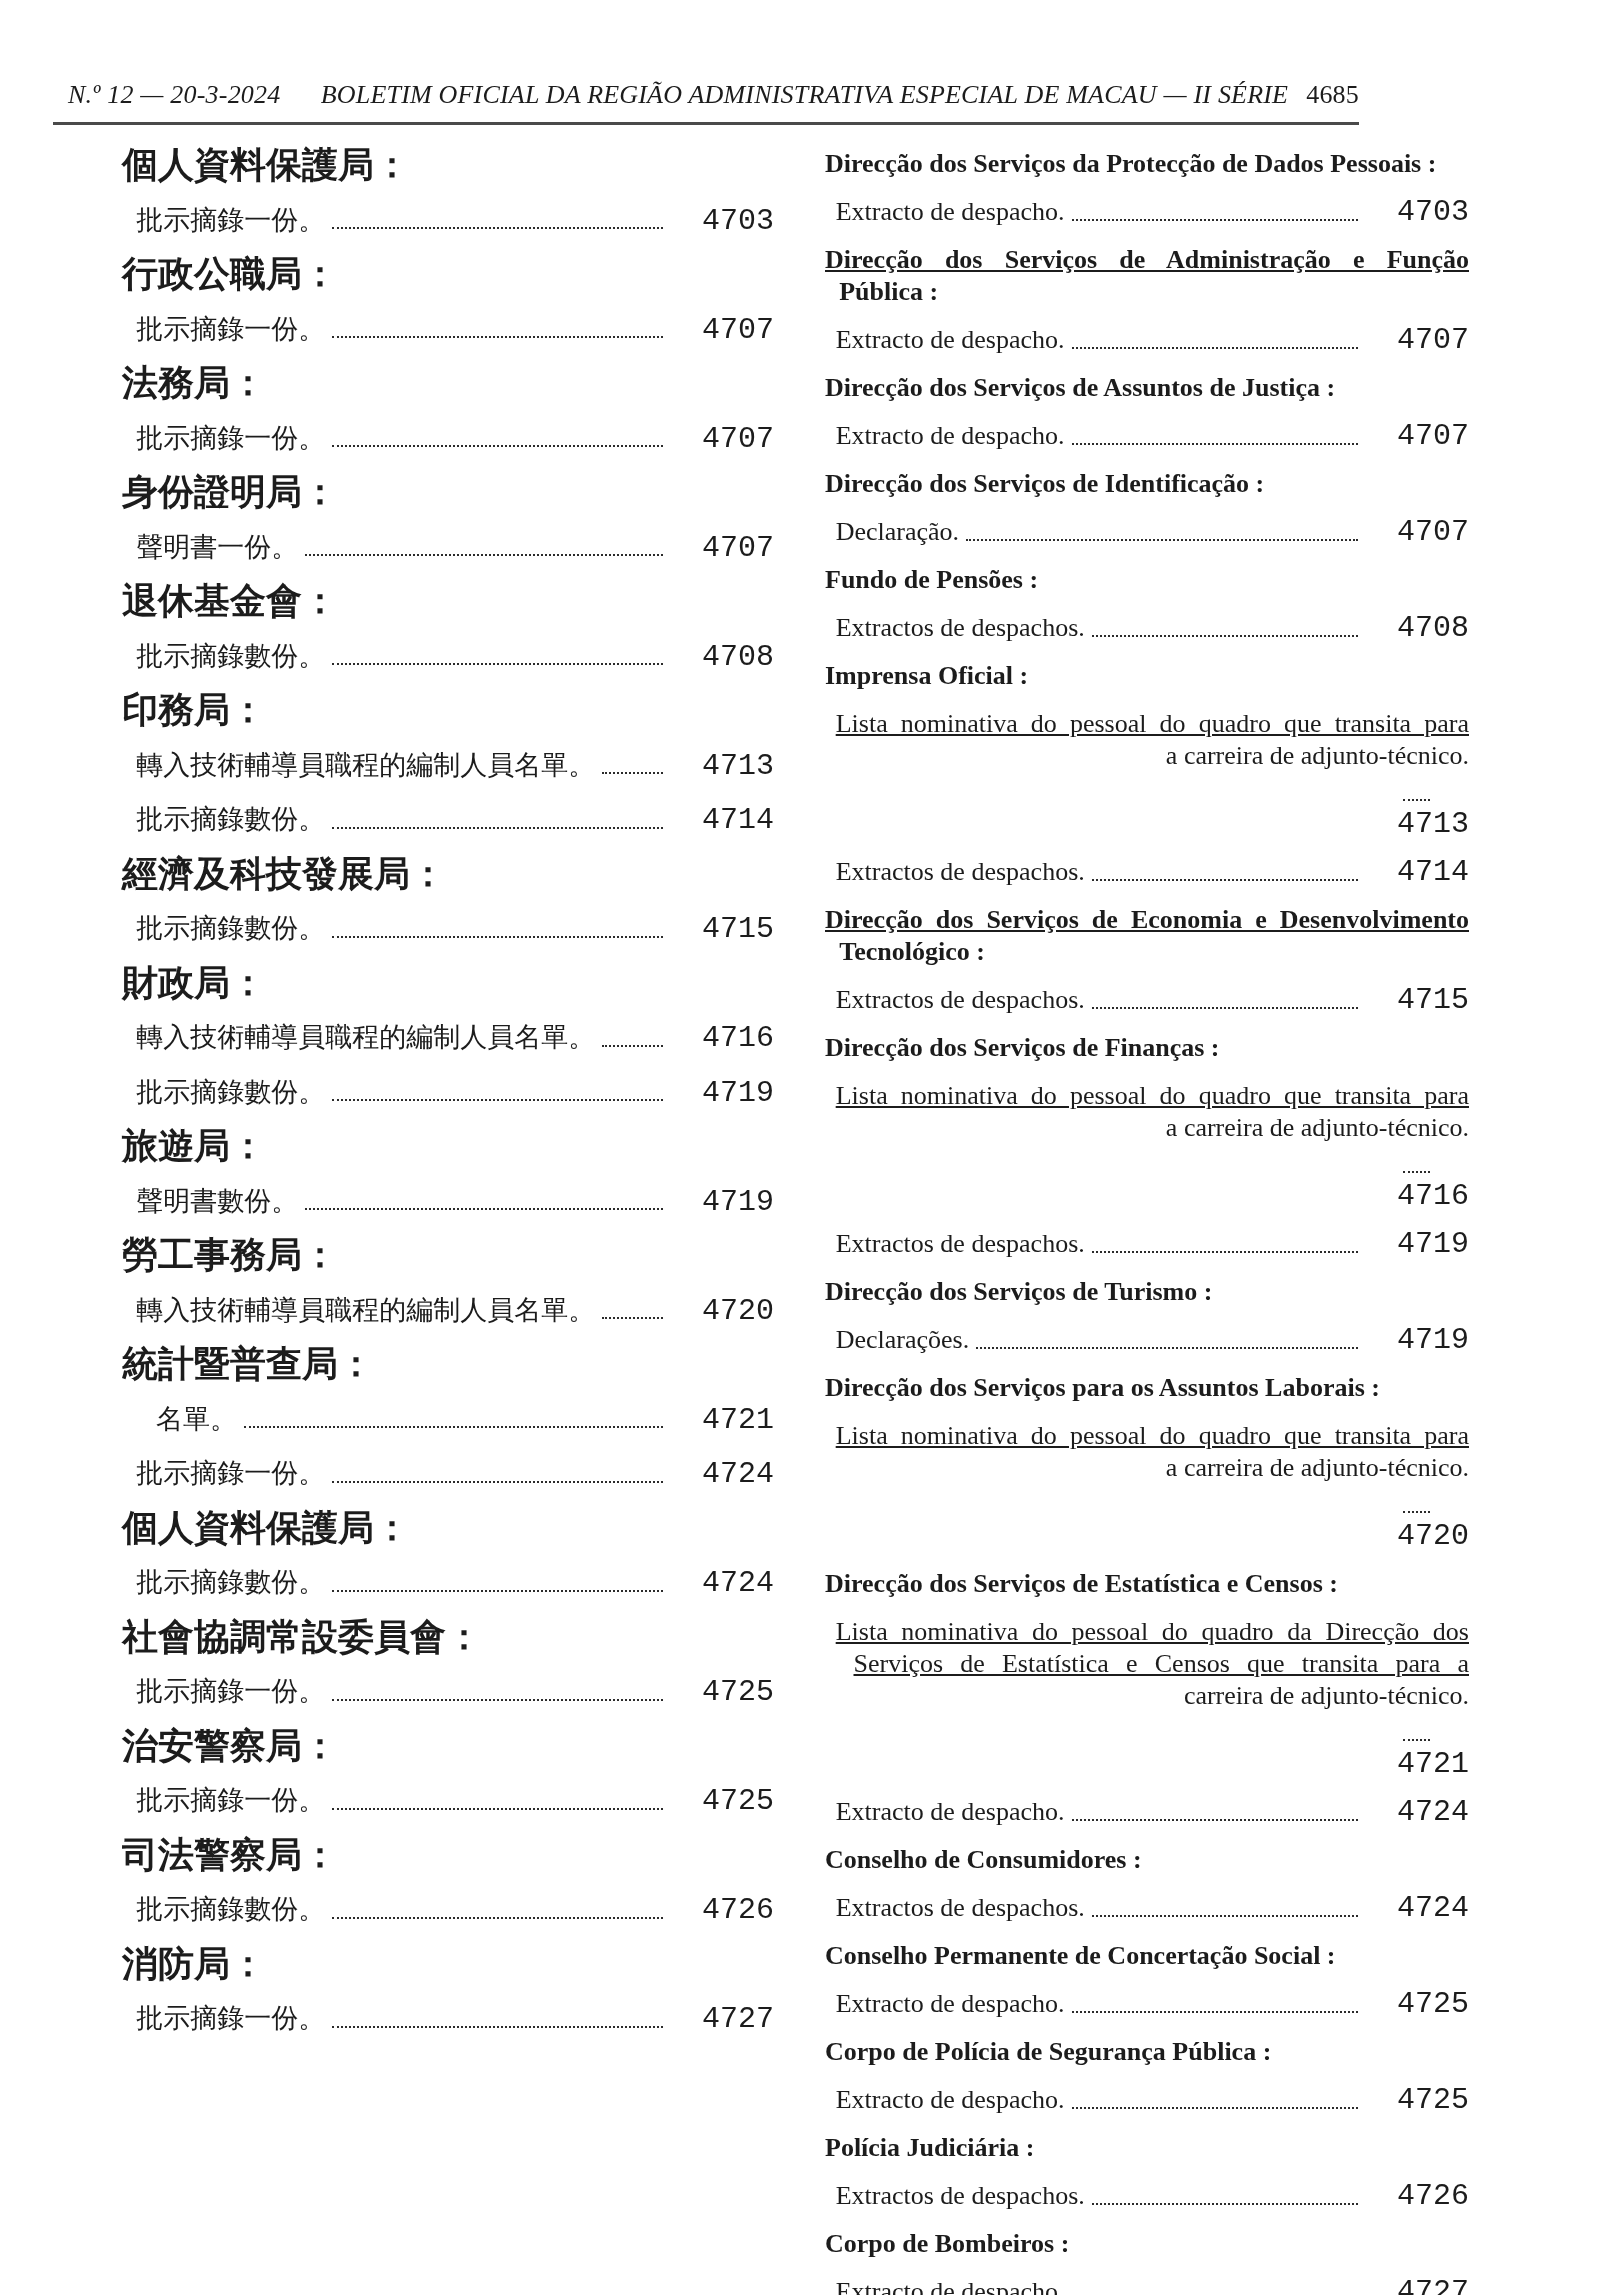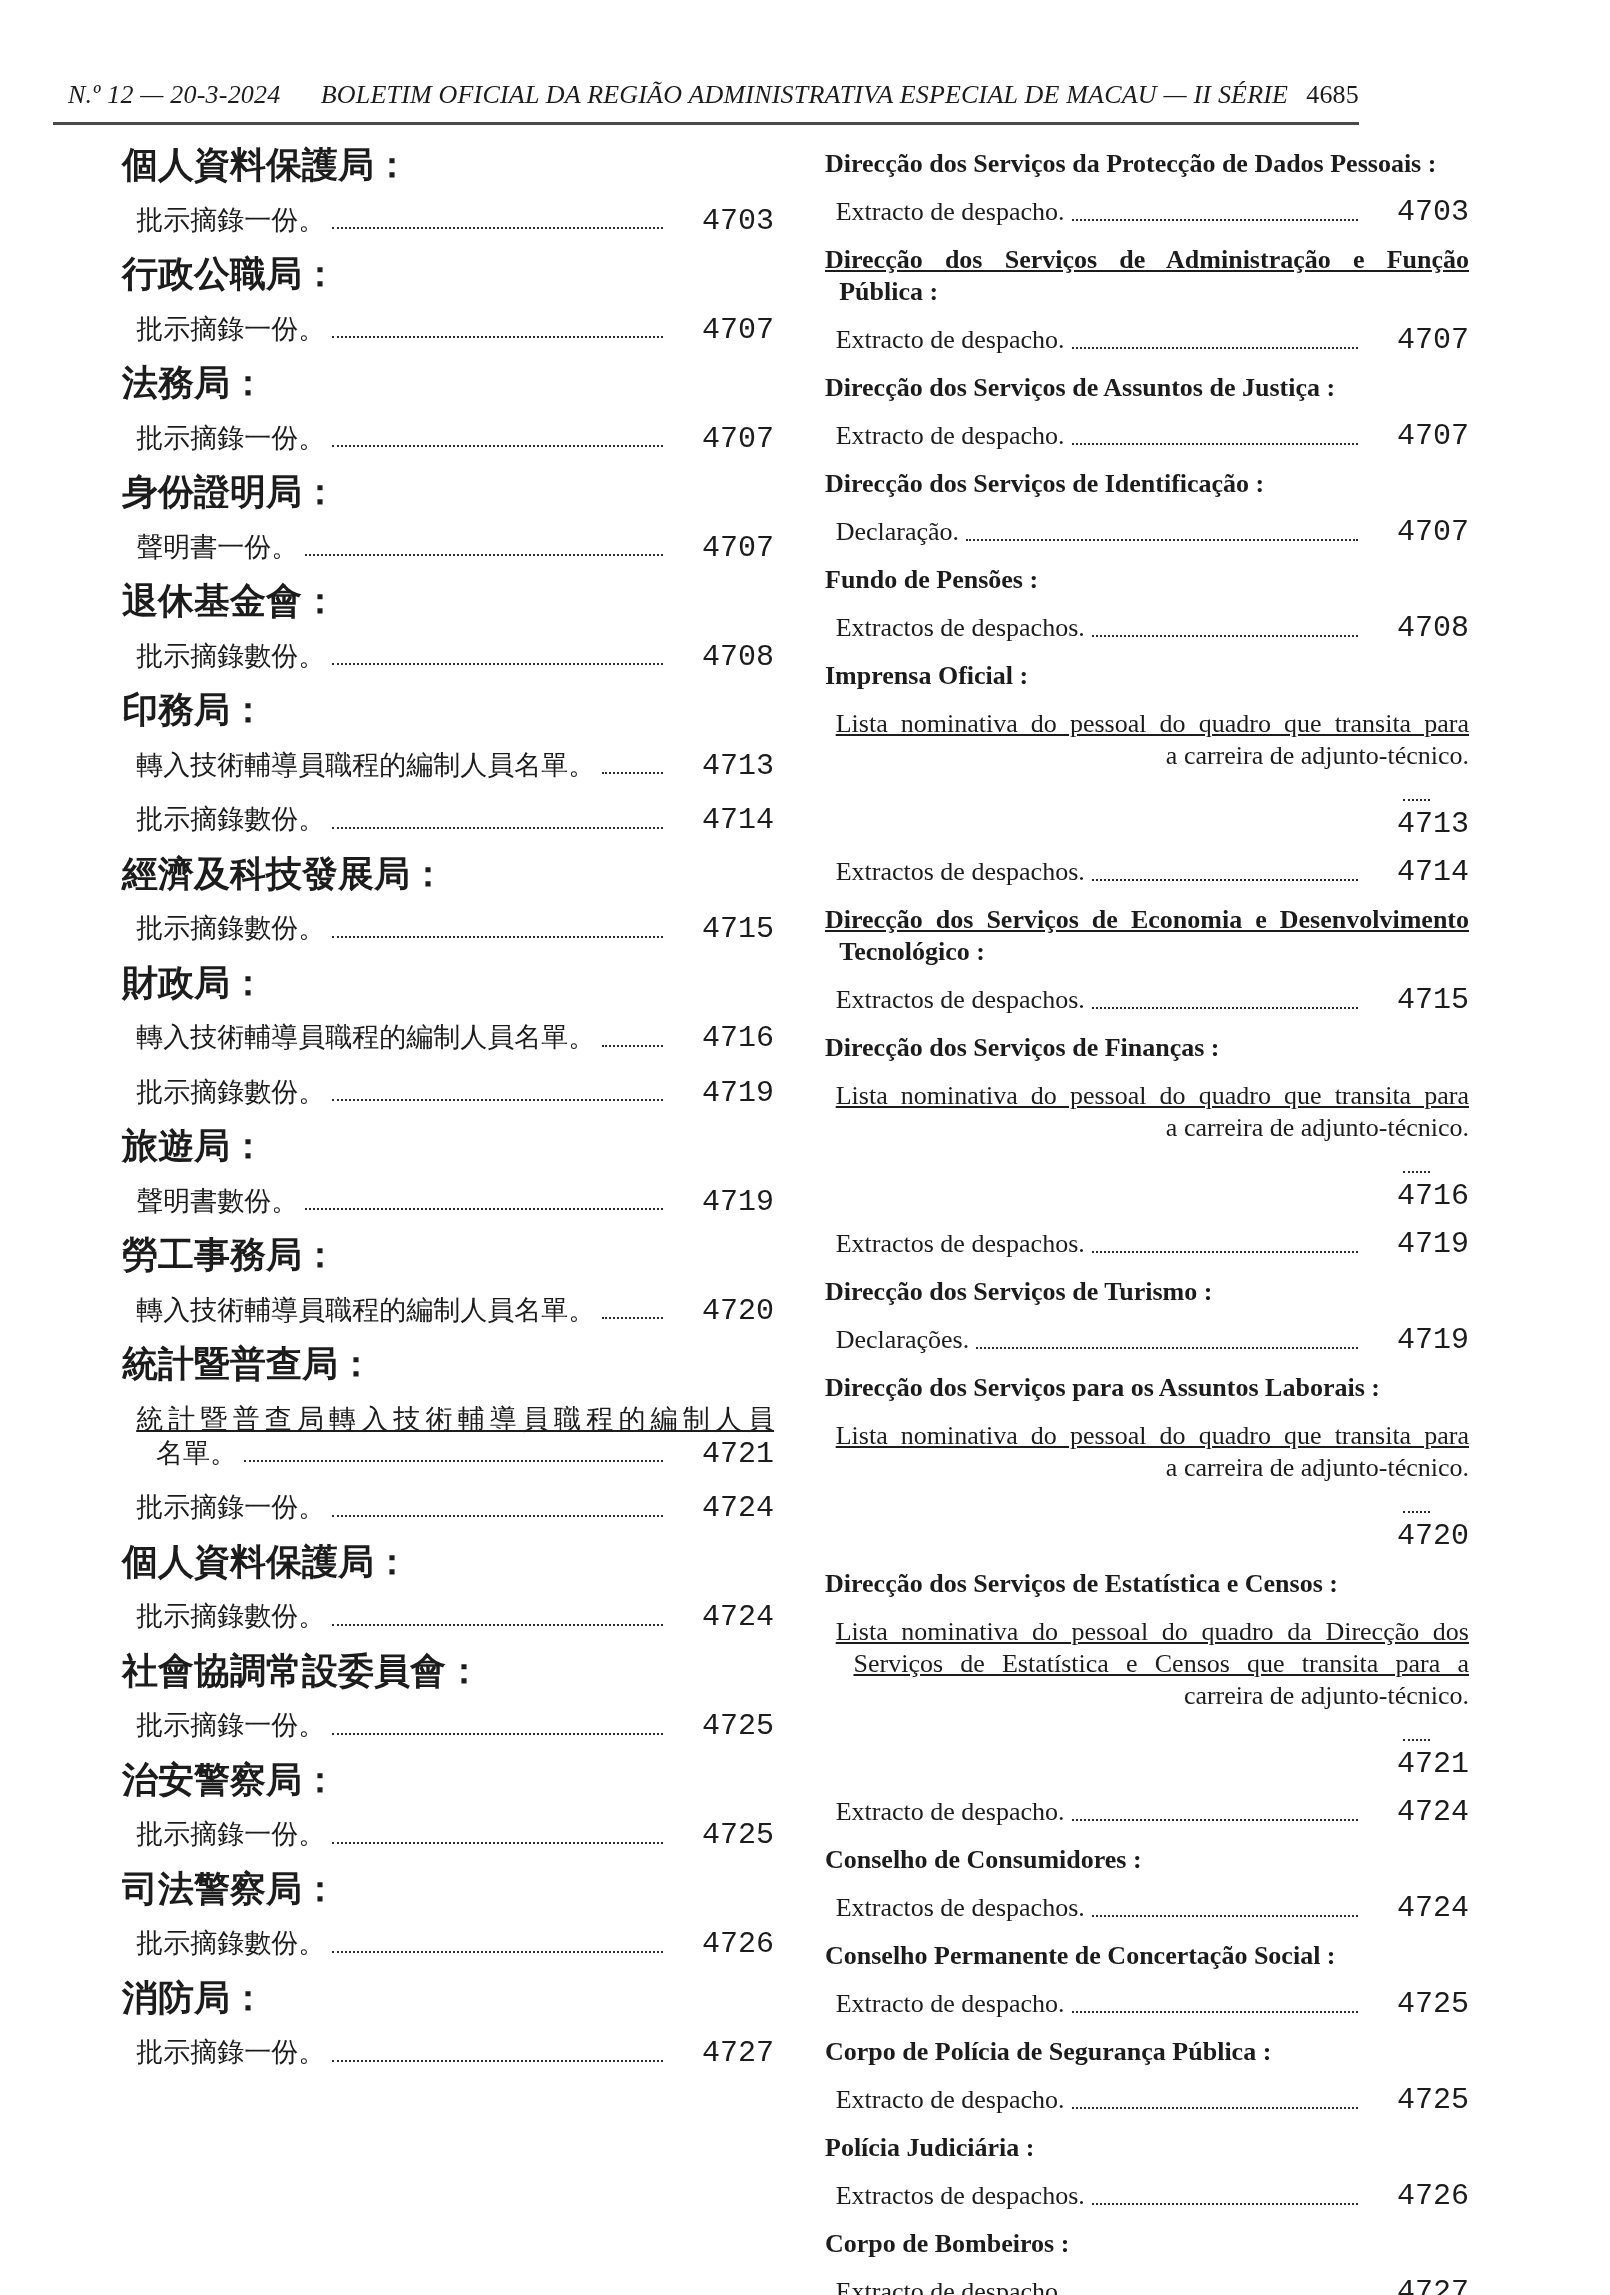--- a/index.html
+++ b/index.html
@@ -191,7 +191,6 @@
       <div class="toc-section"><div class="toc-heading-block">
           <div class="toc-heading">統計暨普查局：</div>
         </div><div class="toc-entry">
-          <div class="entry-line justify">統計暨普查局轉入技術輔導員職程的編制人員</div>
           <div class="entry-last cont">
             <span class="entry-text">名單。</span>
             <span class="leader"></span>

